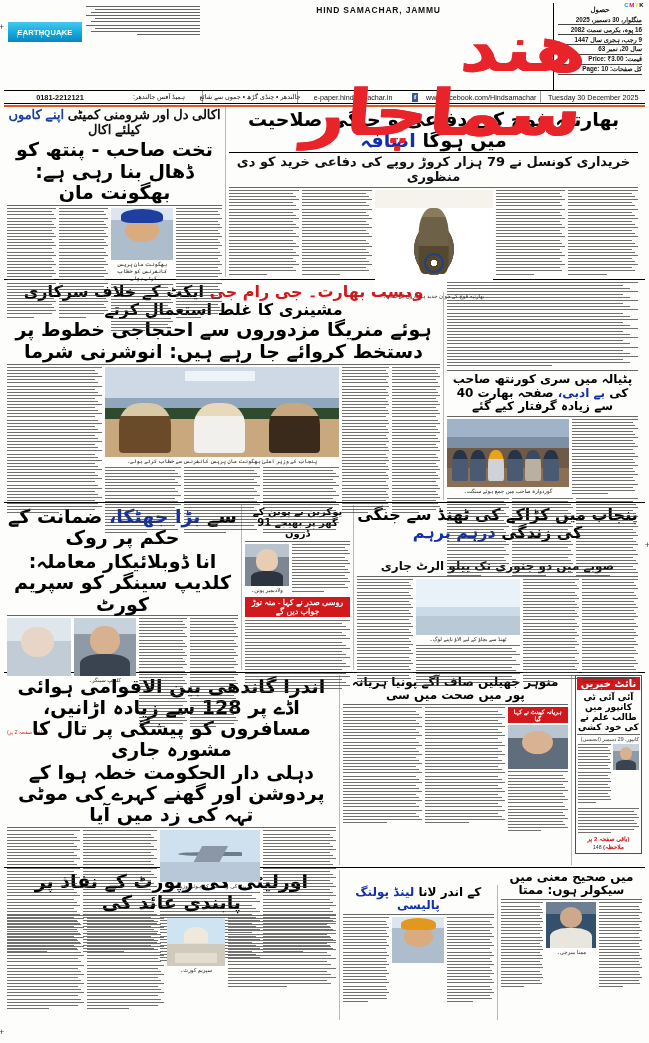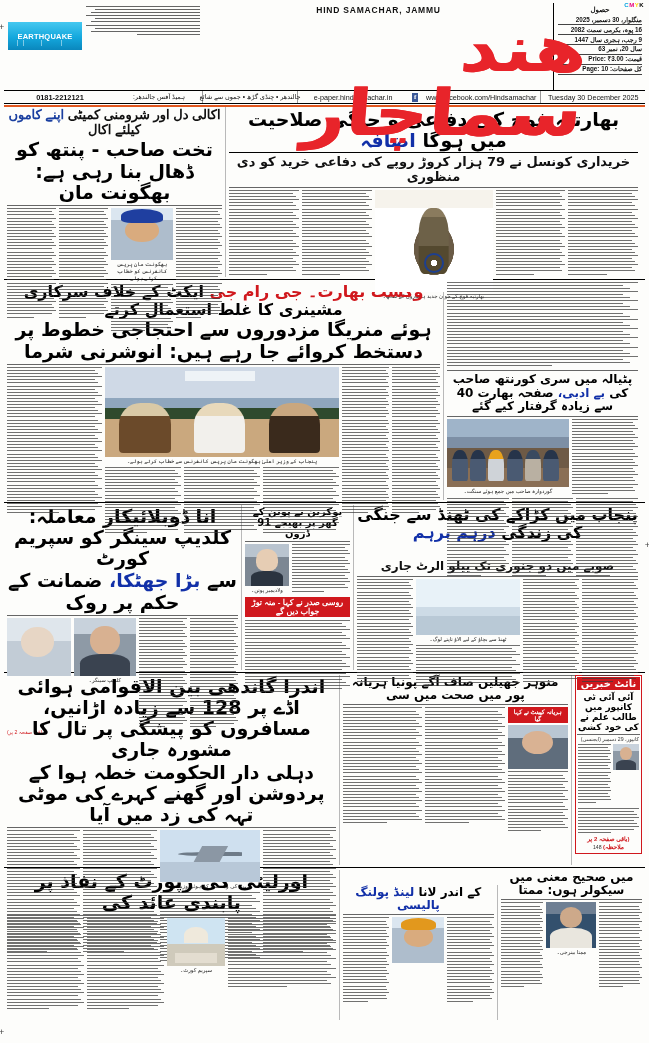--- a/index.html
+++ b/index.html
@@ -63,7 +63,7 @@
   }
   .quake-box {
     float: left;
-    width: 74px; height: 28px;
+    width: 74px; height: 20px;
     margin: 16px 4px 2px 2px;
     background: linear-gradient(180deg,#45c8f0 0%,#14a8dd 55%,#0a87bd 100%);
     color: #fff;

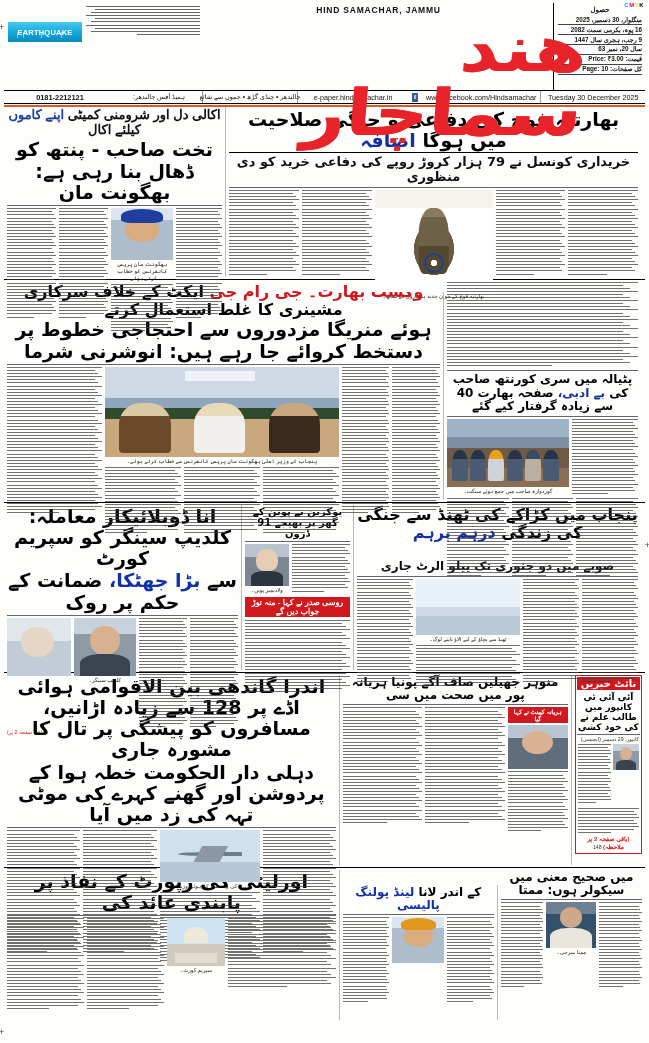--- a/index.html
+++ b/index.html
@@ -1176,12 +1176,12 @@
   <div class="cols" style="height:165px;">
 
     <div class="col bordR" style="width:238px;">
-      <div class="headline-urdu h-lg" style="padding:1px 0 0;">انا ڈوبلائیکار معاملہ: کلدیپ سینگر کو سپریم کورٹ</div>
       <div class="headline-urdu h-lg" style="padding:1px 0 2px;">
         <span>سے</span>
         <span class="ac">بڑا جھٹکا،</span>
         <span>ضمانت کے حکم پر روک</span>
       </div>
+      <div class="headline-urdu h-lg" style="padding:1px 0 0;">انا ڈوبلائیکار معاملہ: کلدیپ سینگر کو سپریم کورٹ</div>
       <div class="rule-h thin"></div>
       <div style="display:flex;gap:3px;padding-top:2px;">
         <div style="width:64px;">

